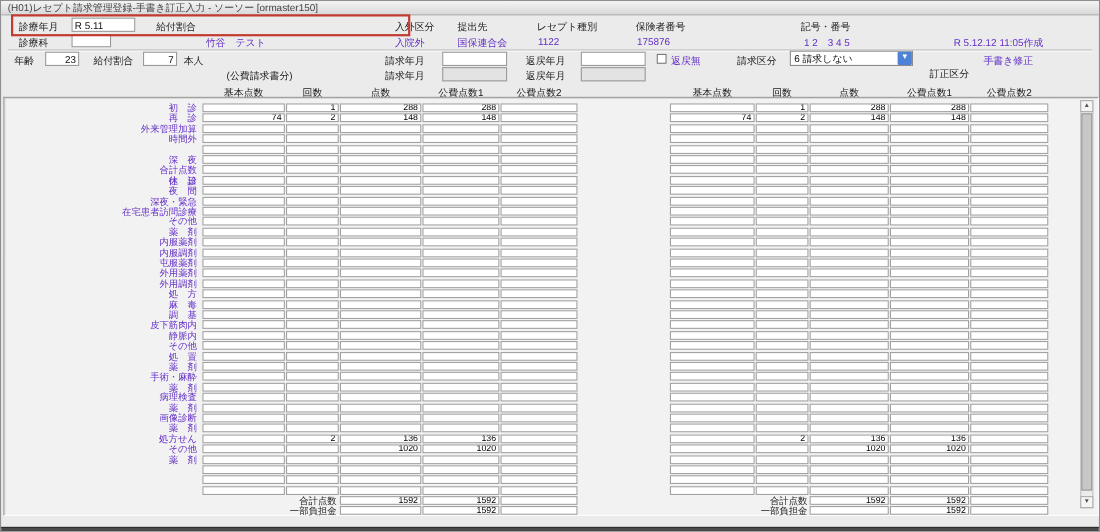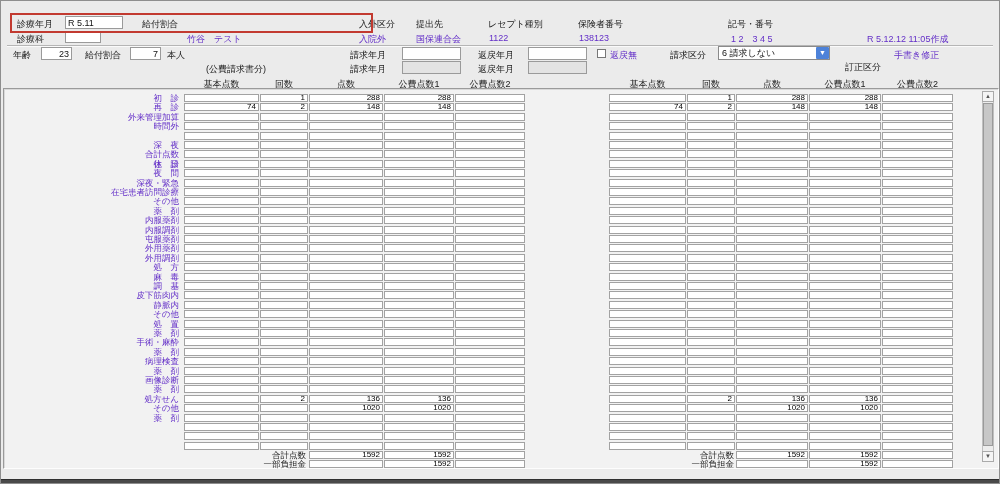--- a/index.html
+++ b/index.html
@@ -71,6 +71,7 @@
 <body>
 
 <div class="window">
+  <div class="titlebar">(H01)レセプト請求管理登録-手書き訂正入力 - ソーソー [ormaster150]</div>
 
   <div class="redbox"></div>
 

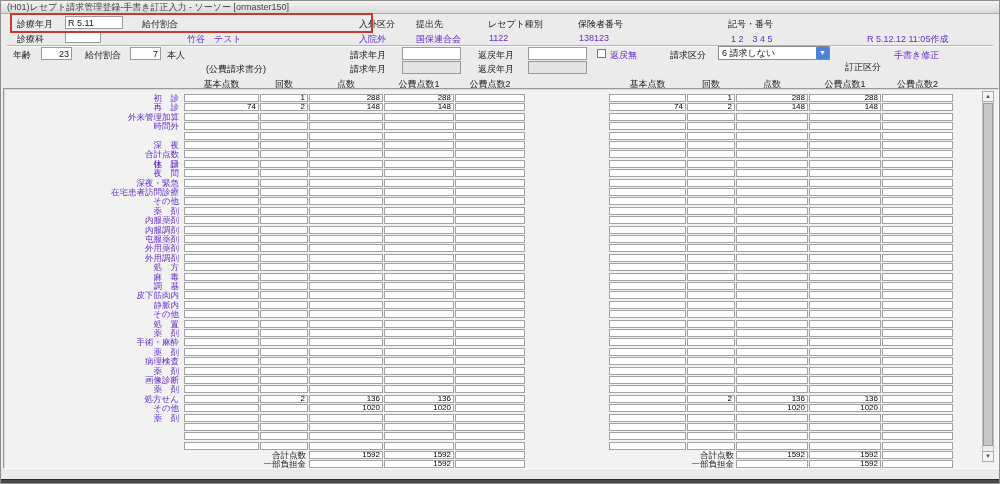--- a/index.html
+++ b/index.html
@@ -90,7 +90,7 @@
   <div class="val-purple" style="left:358px; top:32px;">入院外</div>
   <div class="val-purple" style="left:415px; top:32px;">国保連合会</div>
   <div class="val-purple" style="left:488px; top:32px;">1122</div>
-  <div class="val-purple" style="left:578px; top:32px;">138123</div>
+  <div class="val-purple" style="left:578px; top:32px;">175876</div>
   <div class="val-purple" style="left:730px; top:32px;">1 2　3 4 5</div>
   <div class="val-purple" style="left:866px; top:32px;">R 5.12.12 11:05作成</div>
 

